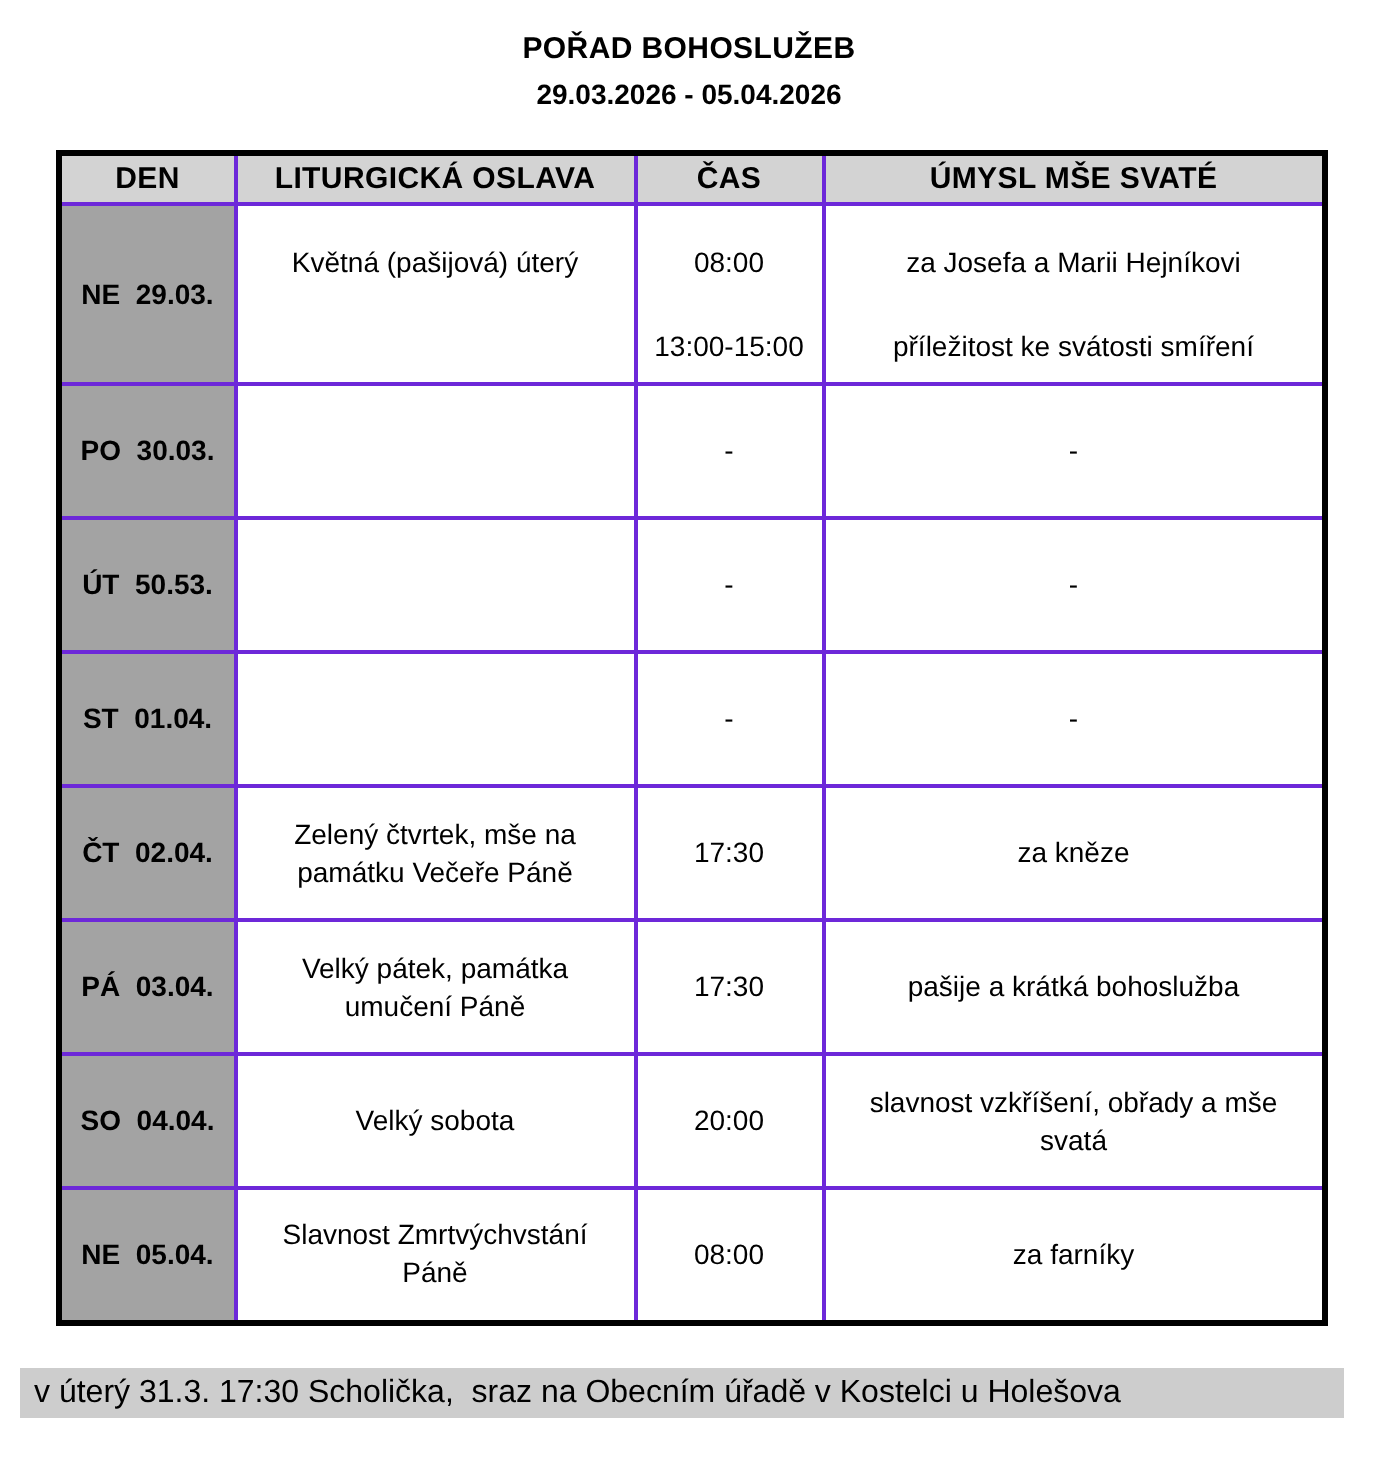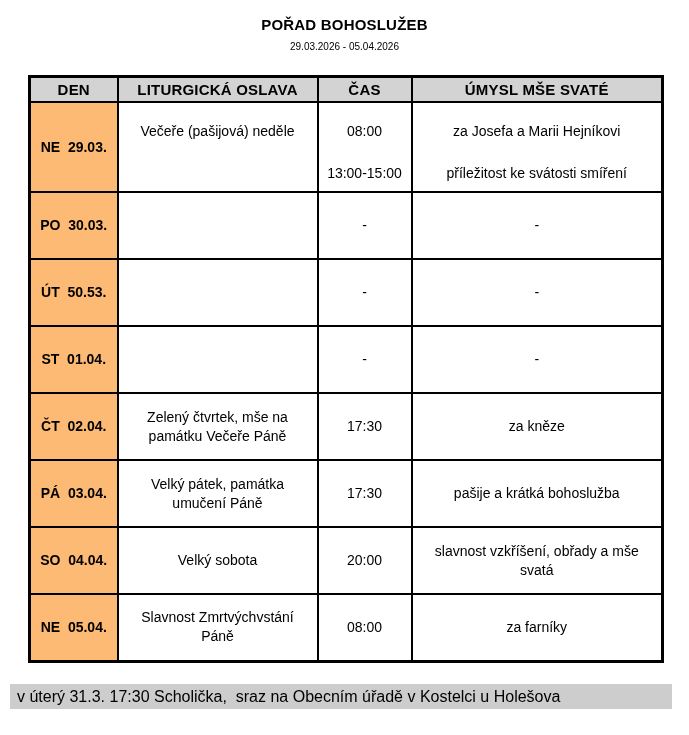--- a/index.html
+++ b/index.html
@@ -30,8 +30,9 @@
     letter-spacing: 0.2px;
   }
   .title-line3 {
-    font-size: 10px;
+    font-size: 14px;
     line-height: 22px;
+    font-weight: bold;
   }
   
   table.schedule {

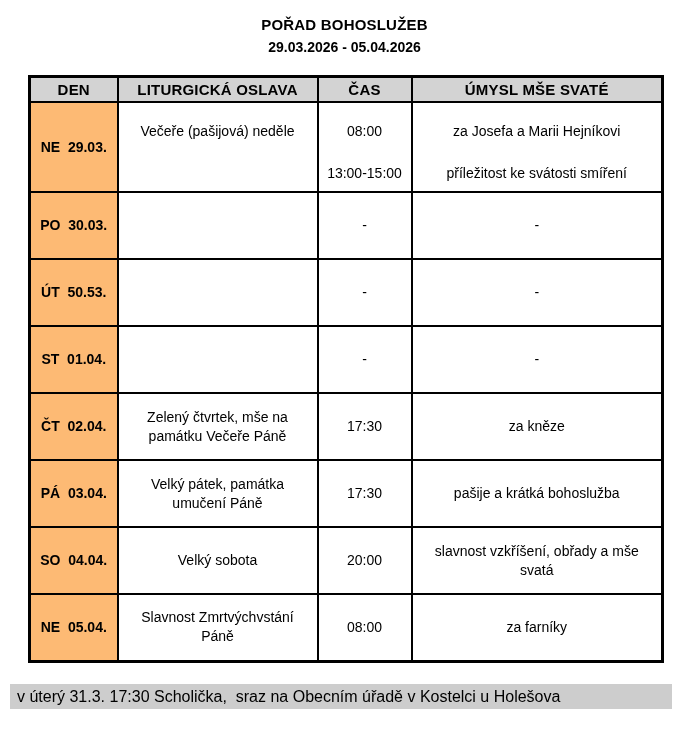--- a/index.html
+++ b/index.html
@@ -44,7 +44,7 @@
   }
   table.schedule th,
   table.schedule td {
-    border: 2px solid #000000;
+    border: 2px solid #6d28d9;
     overflow: hidden;
   }
   table.schedule th {

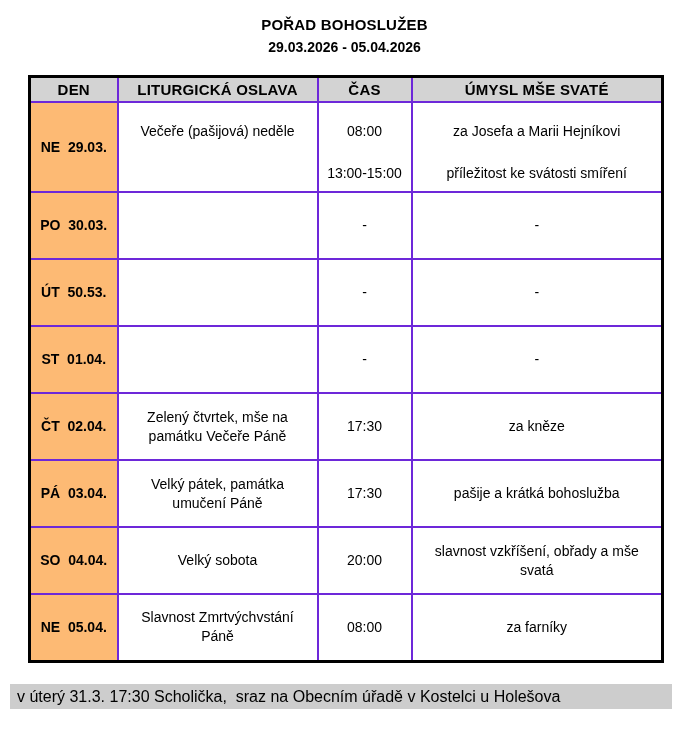--- a/index.html
+++ b/index.html
@@ -125,7 +125,7 @@
         <td class="day-cell">NE  29.03.</td>
         <td class="stack-cell">
           <div class="stack">
-            <div>Večeře (pašijová) neděle</div>
+            <div>Květná (pašijová) úterý</div>
             <div></div>
           </div>
         </td>

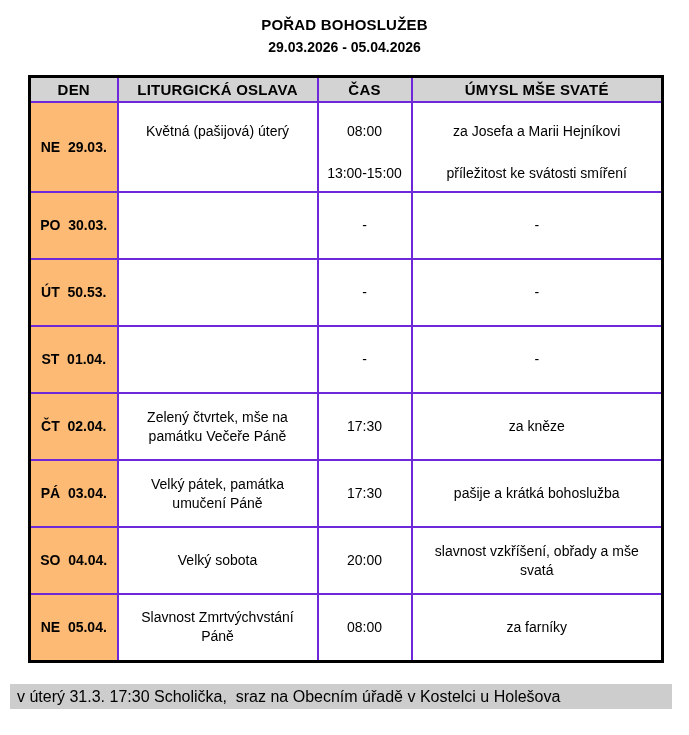--- a/index.html
+++ b/index.html
@@ -65,7 +65,7 @@
   tr.row-regular { height: 67px; }
   tr.row-first   { height: 88px; }
   td.day-cell {
-    background: #fdba74;
+    background: #a3a3a3;
     font-weight: bold;
     white-space: pre;
     font-size: 14px;

